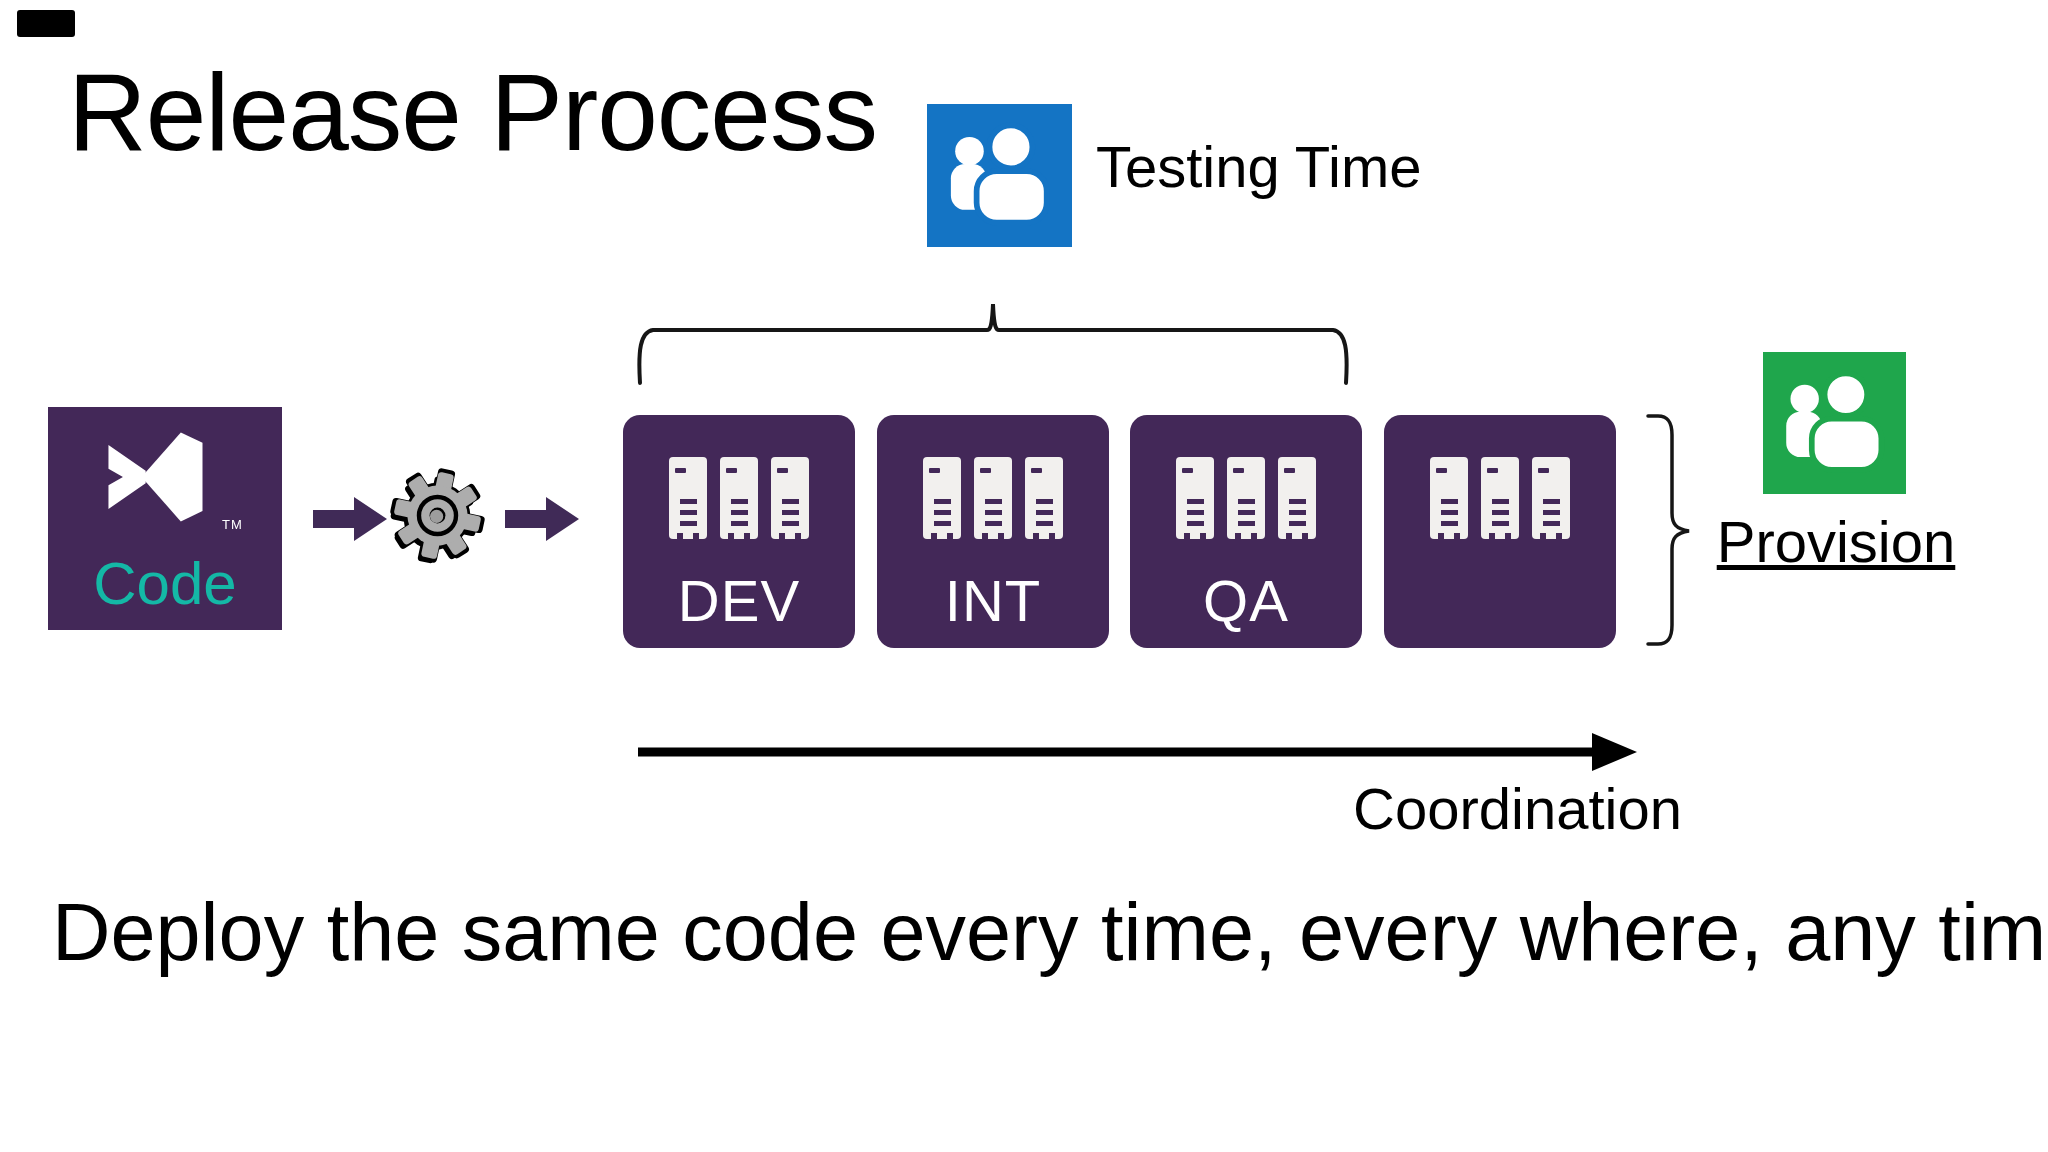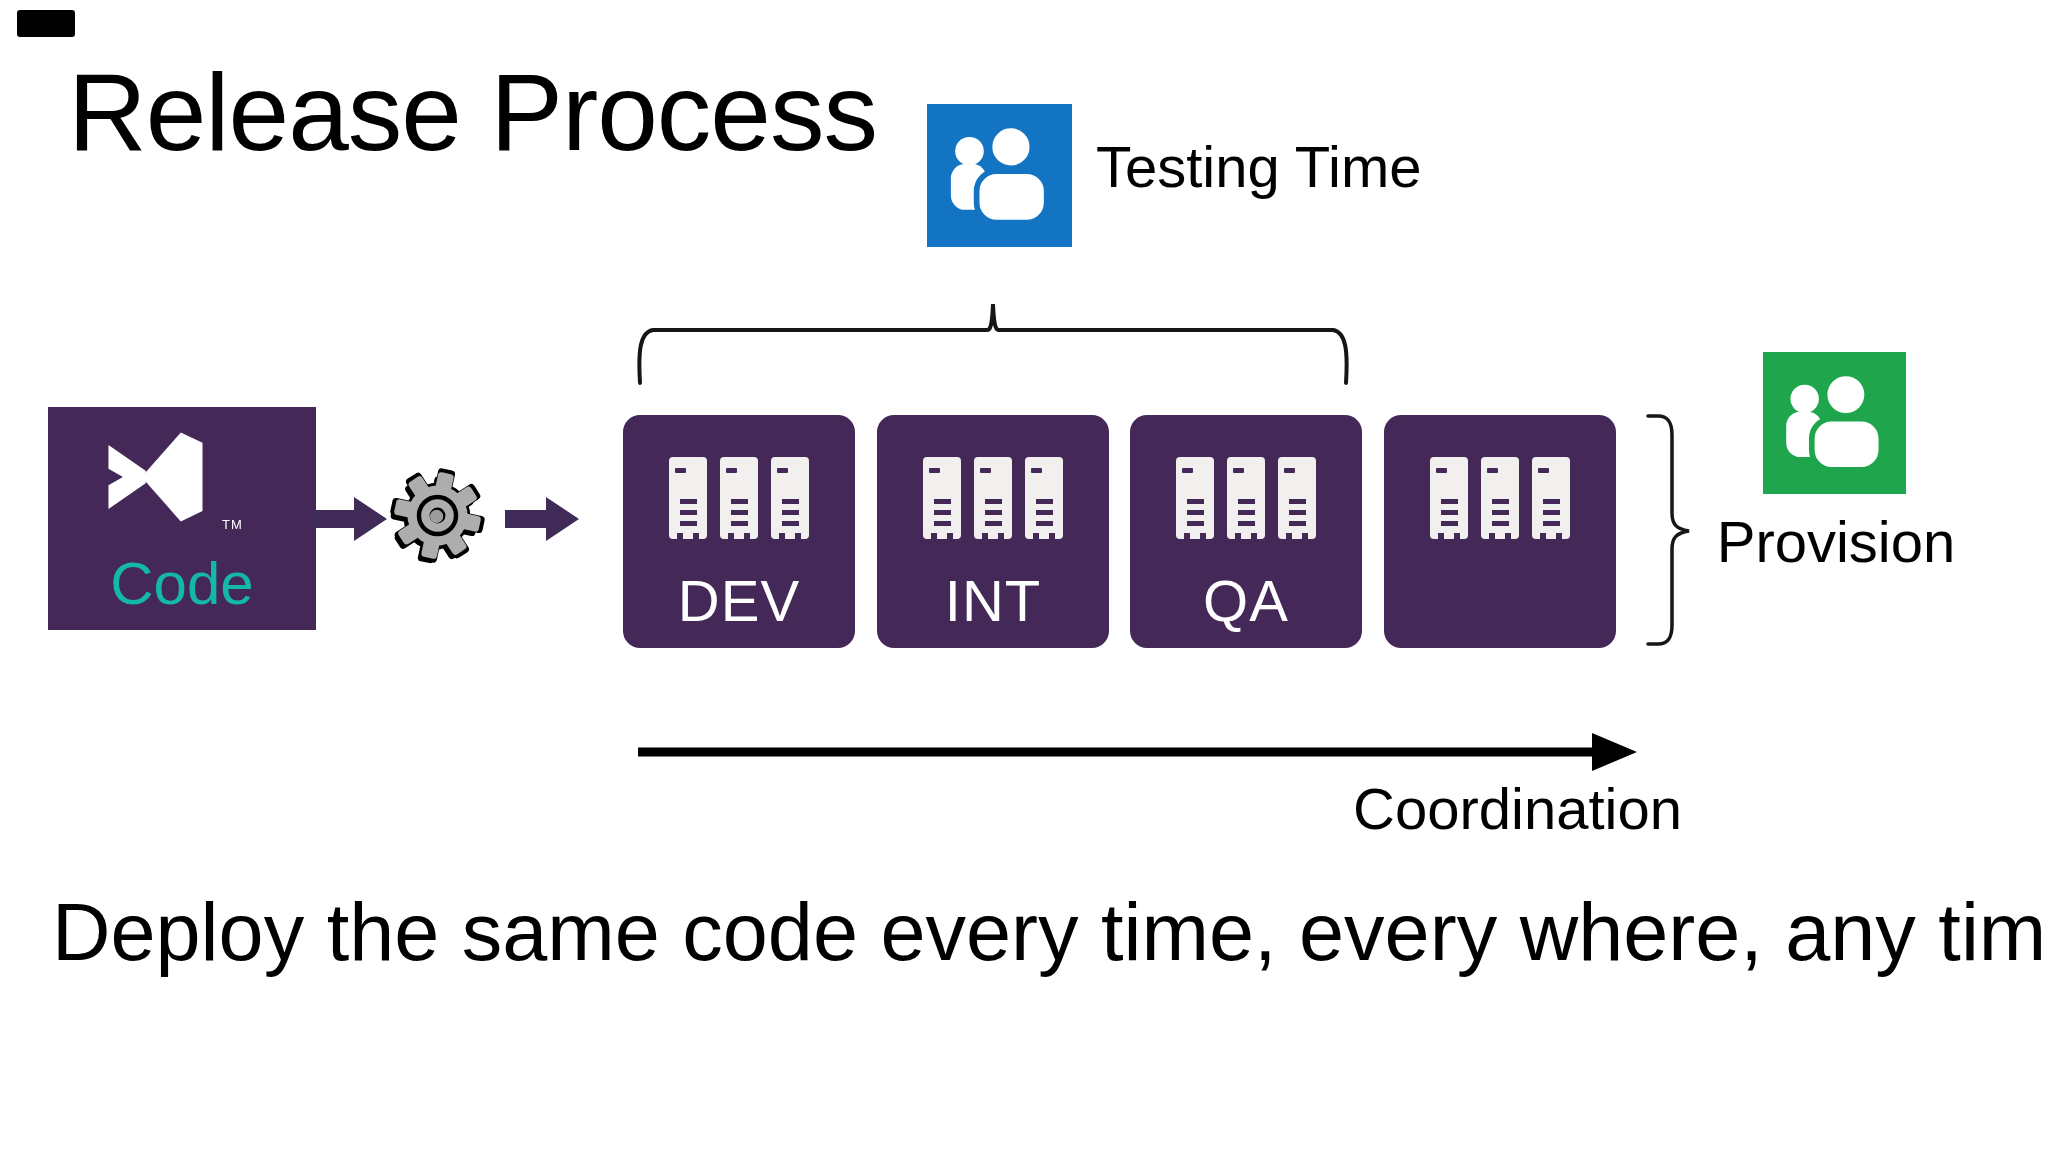--- a/index.html
+++ b/index.html
@@ -25,7 +25,7 @@
   .testing-label{left:1082px;top:138px;}
 
   
-  .code-box{left:48px;top:407px;width:268px;height:223px;background:var(--box-purple);text-decoration:underline;}
+  .code-box{left:48px;top:407px;width:234px;height:223px;background:var(--box-purple);text-decoration:underline;}
   .vs-logo{left:46px;top:12px;width:124px;height:118px;}
   .code-tm{left:174px;top:110px;font-size:13px;letter-spacing:1px;color:#fff;}
   .code-label{left:0;right:0;bottom:16px;text-align:center;font-size:60px;font-weight:300;color:#14b8a6;line-height:1;}

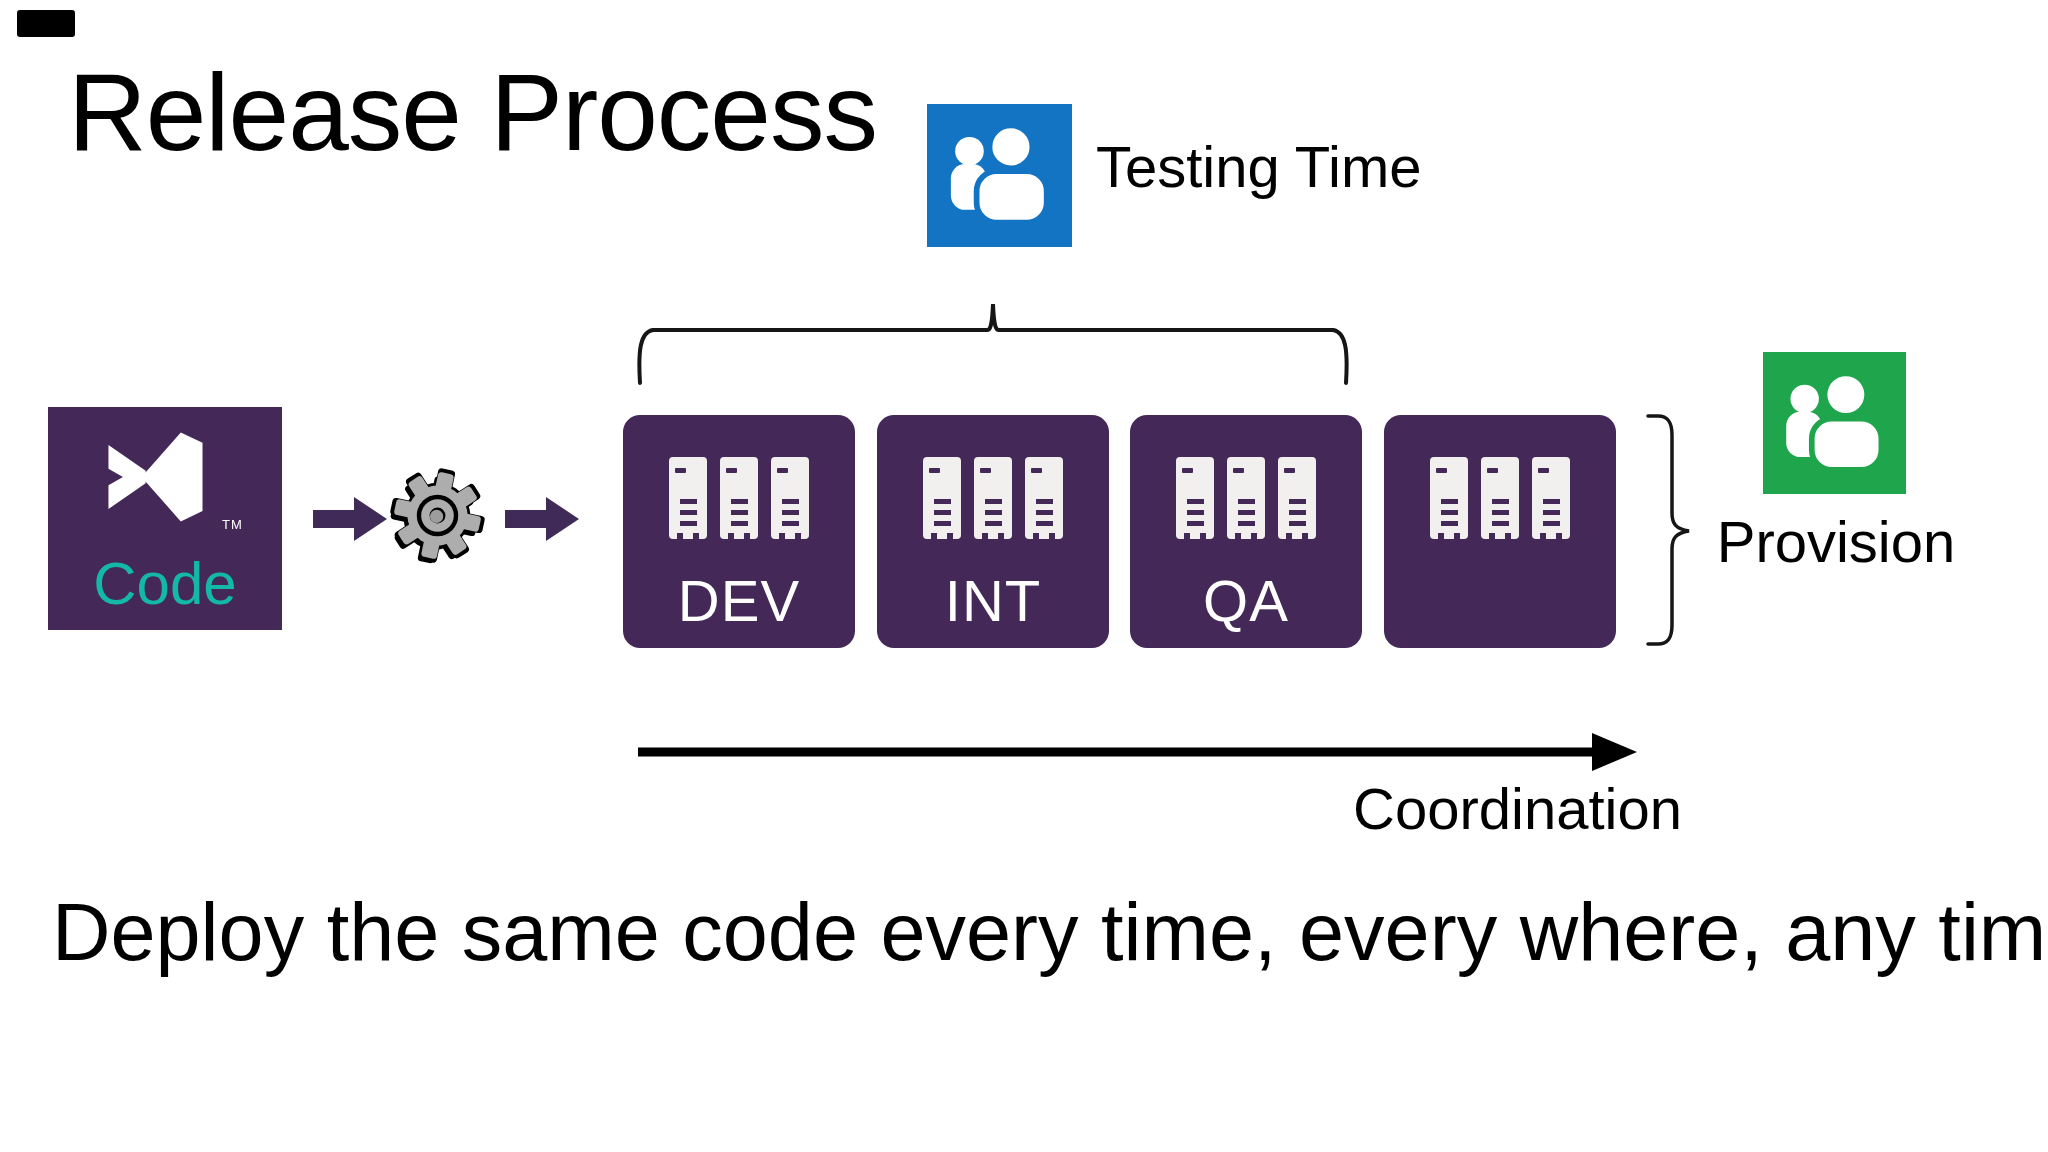--- a/index.html
+++ b/index.html
@@ -36,7 +36,7 @@
   .env-label{position:absolute;left:0;right:0;bottom:18px;text-align:center;font-size:58px;color:#fff;line-height:1;letter-spacing:1px;}
 
   
-  .provision-label{left:1700px;top:508px;width:272px;text-align:center;font-size:58px;line-height:67px;}
+  .provision-label{left:1700px;top:508px;width:272px;text-align:center;font-size:58px;line-height:67px;text-decoration:underline;}
 
   
   .coordination-label{left:1268px;top:780px;width:400px;text-align:right;}

